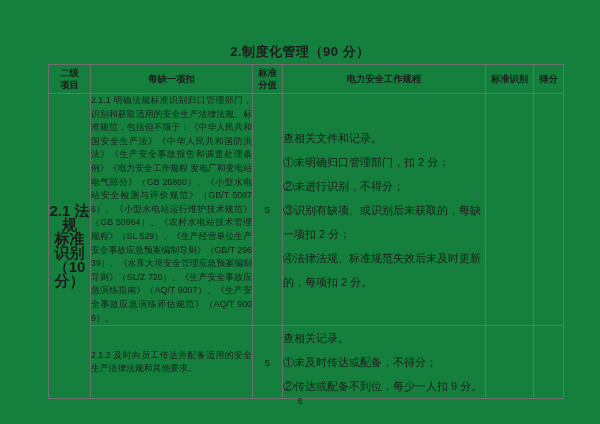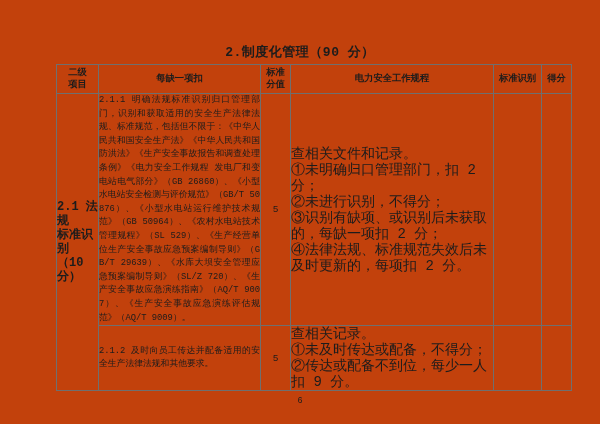--- a/index.html
+++ b/index.html
@@ -11,9 +11,9 @@
     position: relative;
     width: 600px;
     height: 424px;
-    background: #c2410c;
+    background: #15803d;
     overflow: hidden;
-    font-family: Liberation Mono, monospace;
+    font-family: Liberation Sans, sans-serif;
     color: #1c1c1c;
   }
   .doc-title {

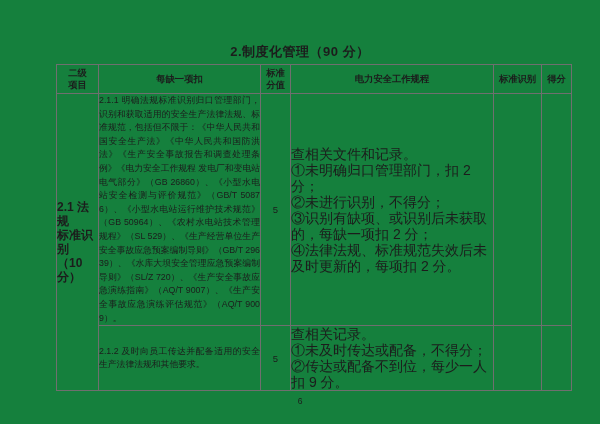--- a/index.html
+++ b/index.html
@@ -29,7 +29,7 @@
   table.score-table {
     position: absolute;
     top: 64px;
-    left: 56px;
+    left: 48px;
     width: 515px;
     border-collapse: collapse;
     table-layout: fixed;

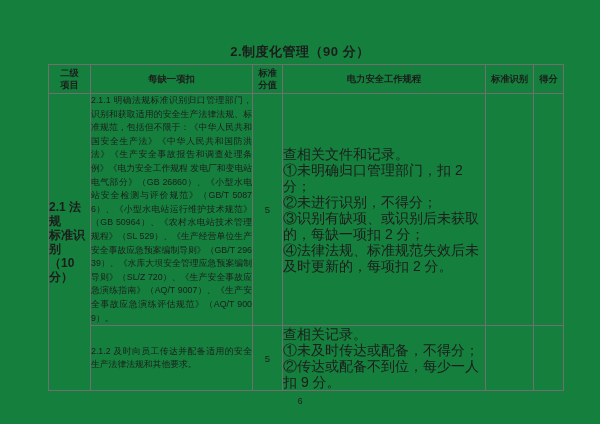--- a/index.html
+++ b/index.html
@@ -71,8 +71,8 @@
     vertical-align: middle;
   }
   .c-method {
-    font-size: 14px;
-    line-height: 16px;
+    font-size: 11px;
+    line-height: 24px;
     white-space: pre-line;
     vertical-align: middle;
     padding: 2px 4px;

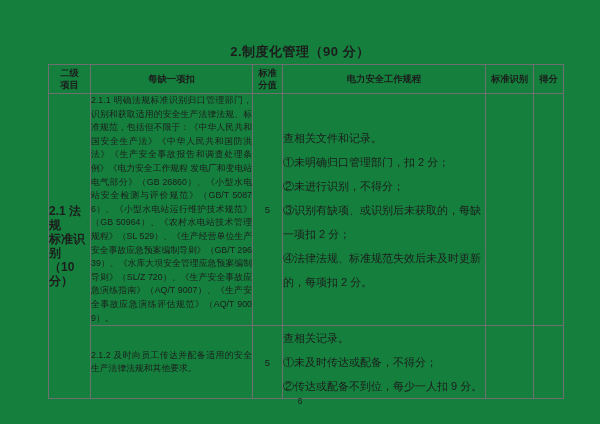--- a/index.html
+++ b/index.html
@@ -49,10 +49,11 @@
     vertical-align: middle;
   }
   .c-sec {
-    font-size: 12px;
+    font-size: 15px;
     font-weight: bold;
     white-space: pre-line;
     line-height: 14px;
+    text-align: center;
     vertical-align: middle;
   }
   .c-item {

